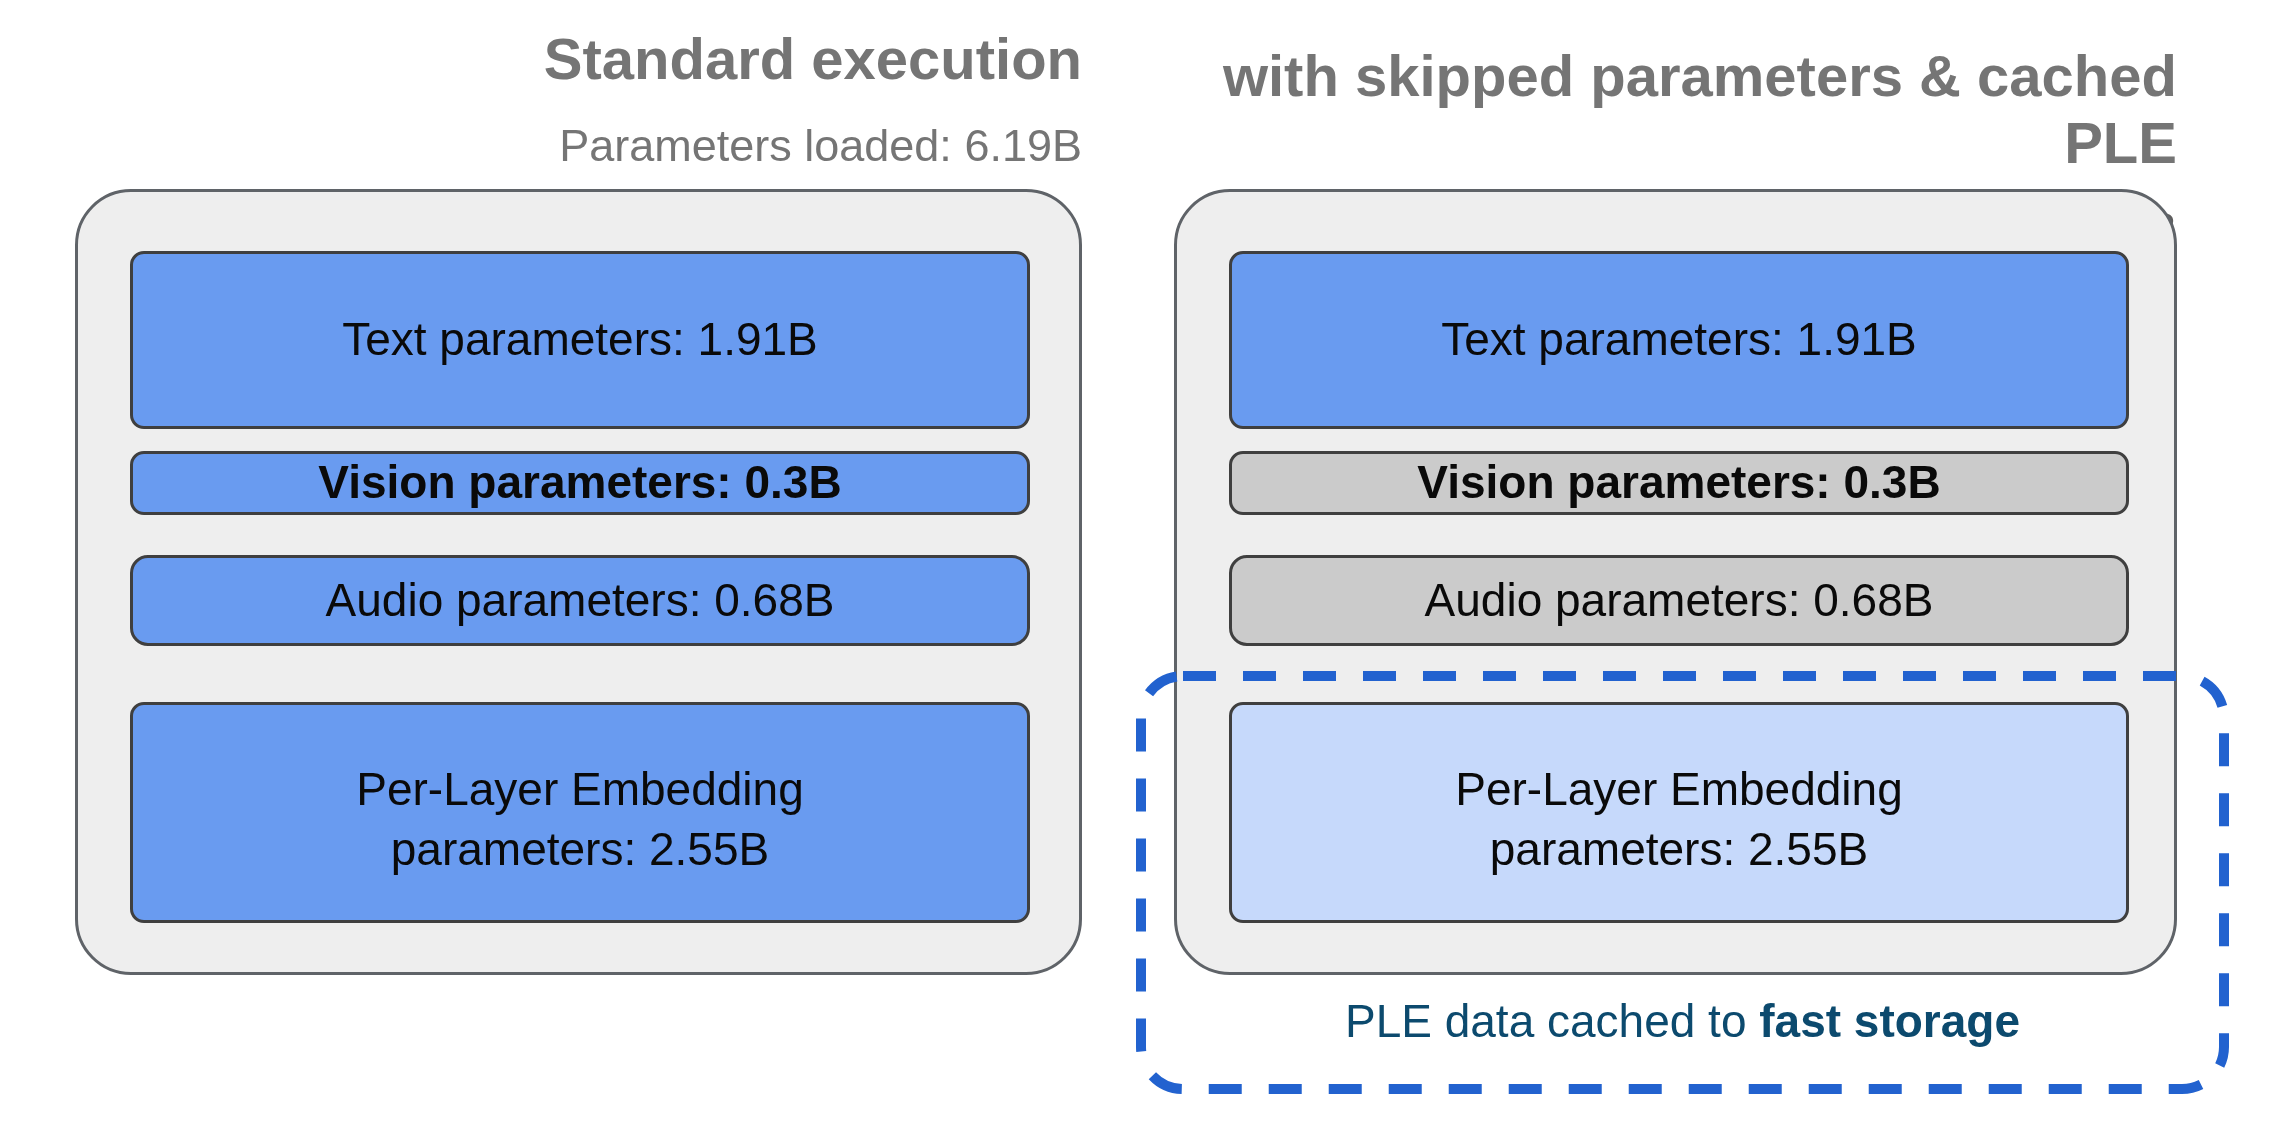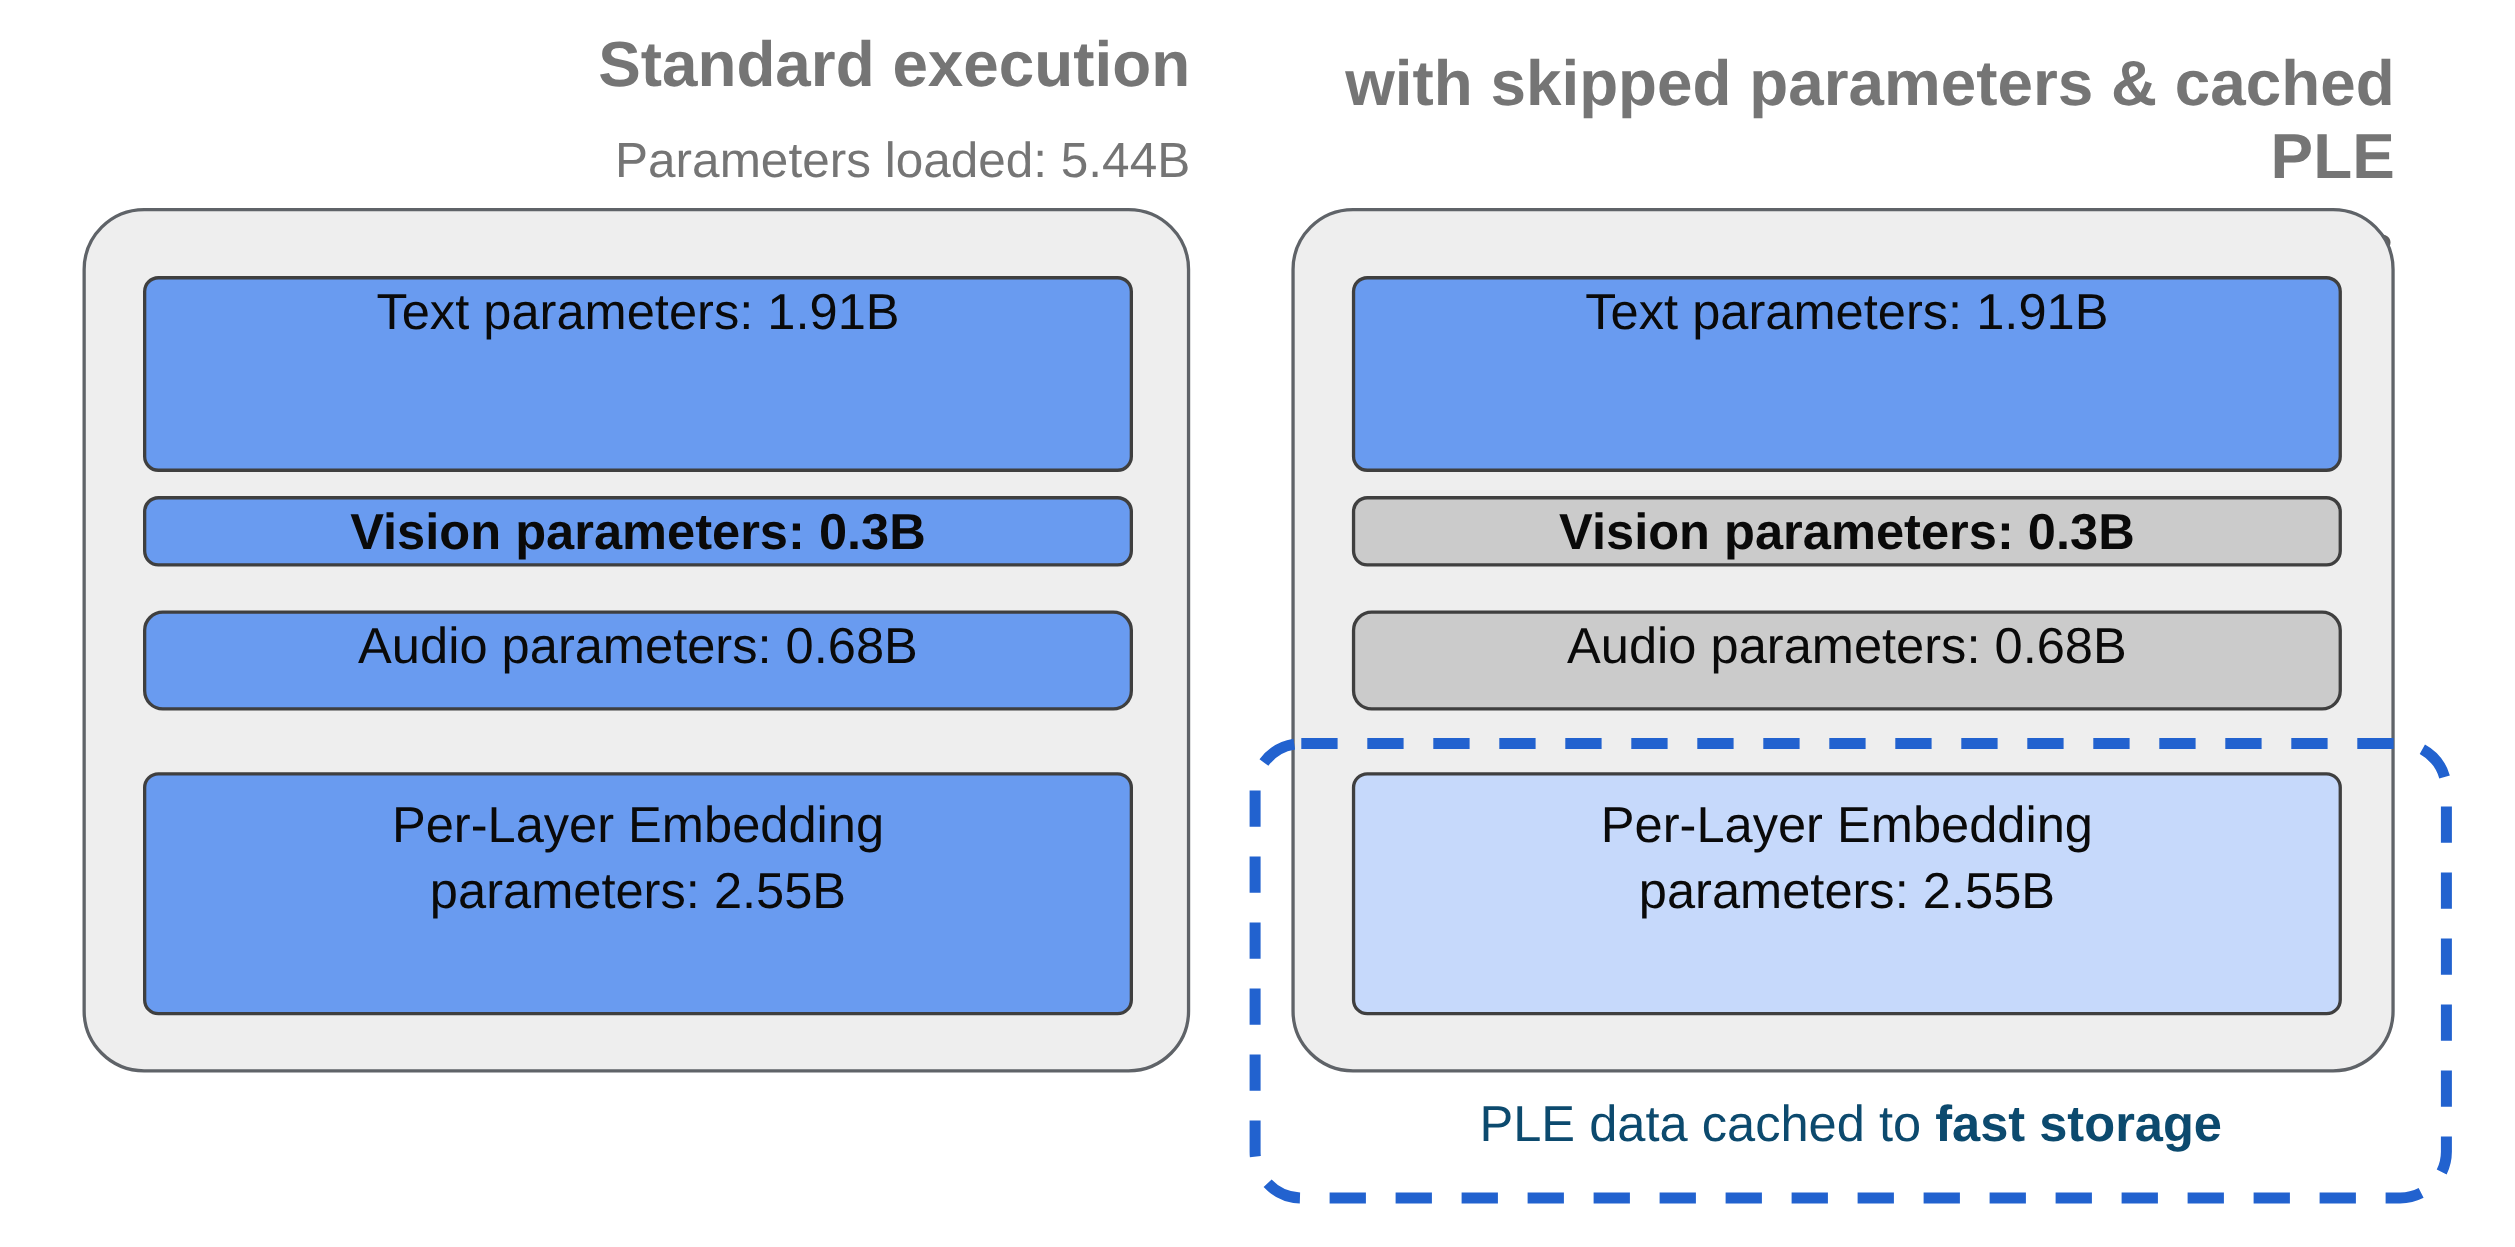--- a/index.html
+++ b/index.html
@@ -53,7 +53,7 @@
 
   <div class="panel-header left">
     <div class="title">Standard execution</div>
-    <div class="subtitle"><span>Parameters loaded: </span><span>5.44B</span></div>
+    <div class="subtitle"><span>Parameters loaded: </span><span>6.19B</span></div>
   </div>
 
   <div class="panel-header right">

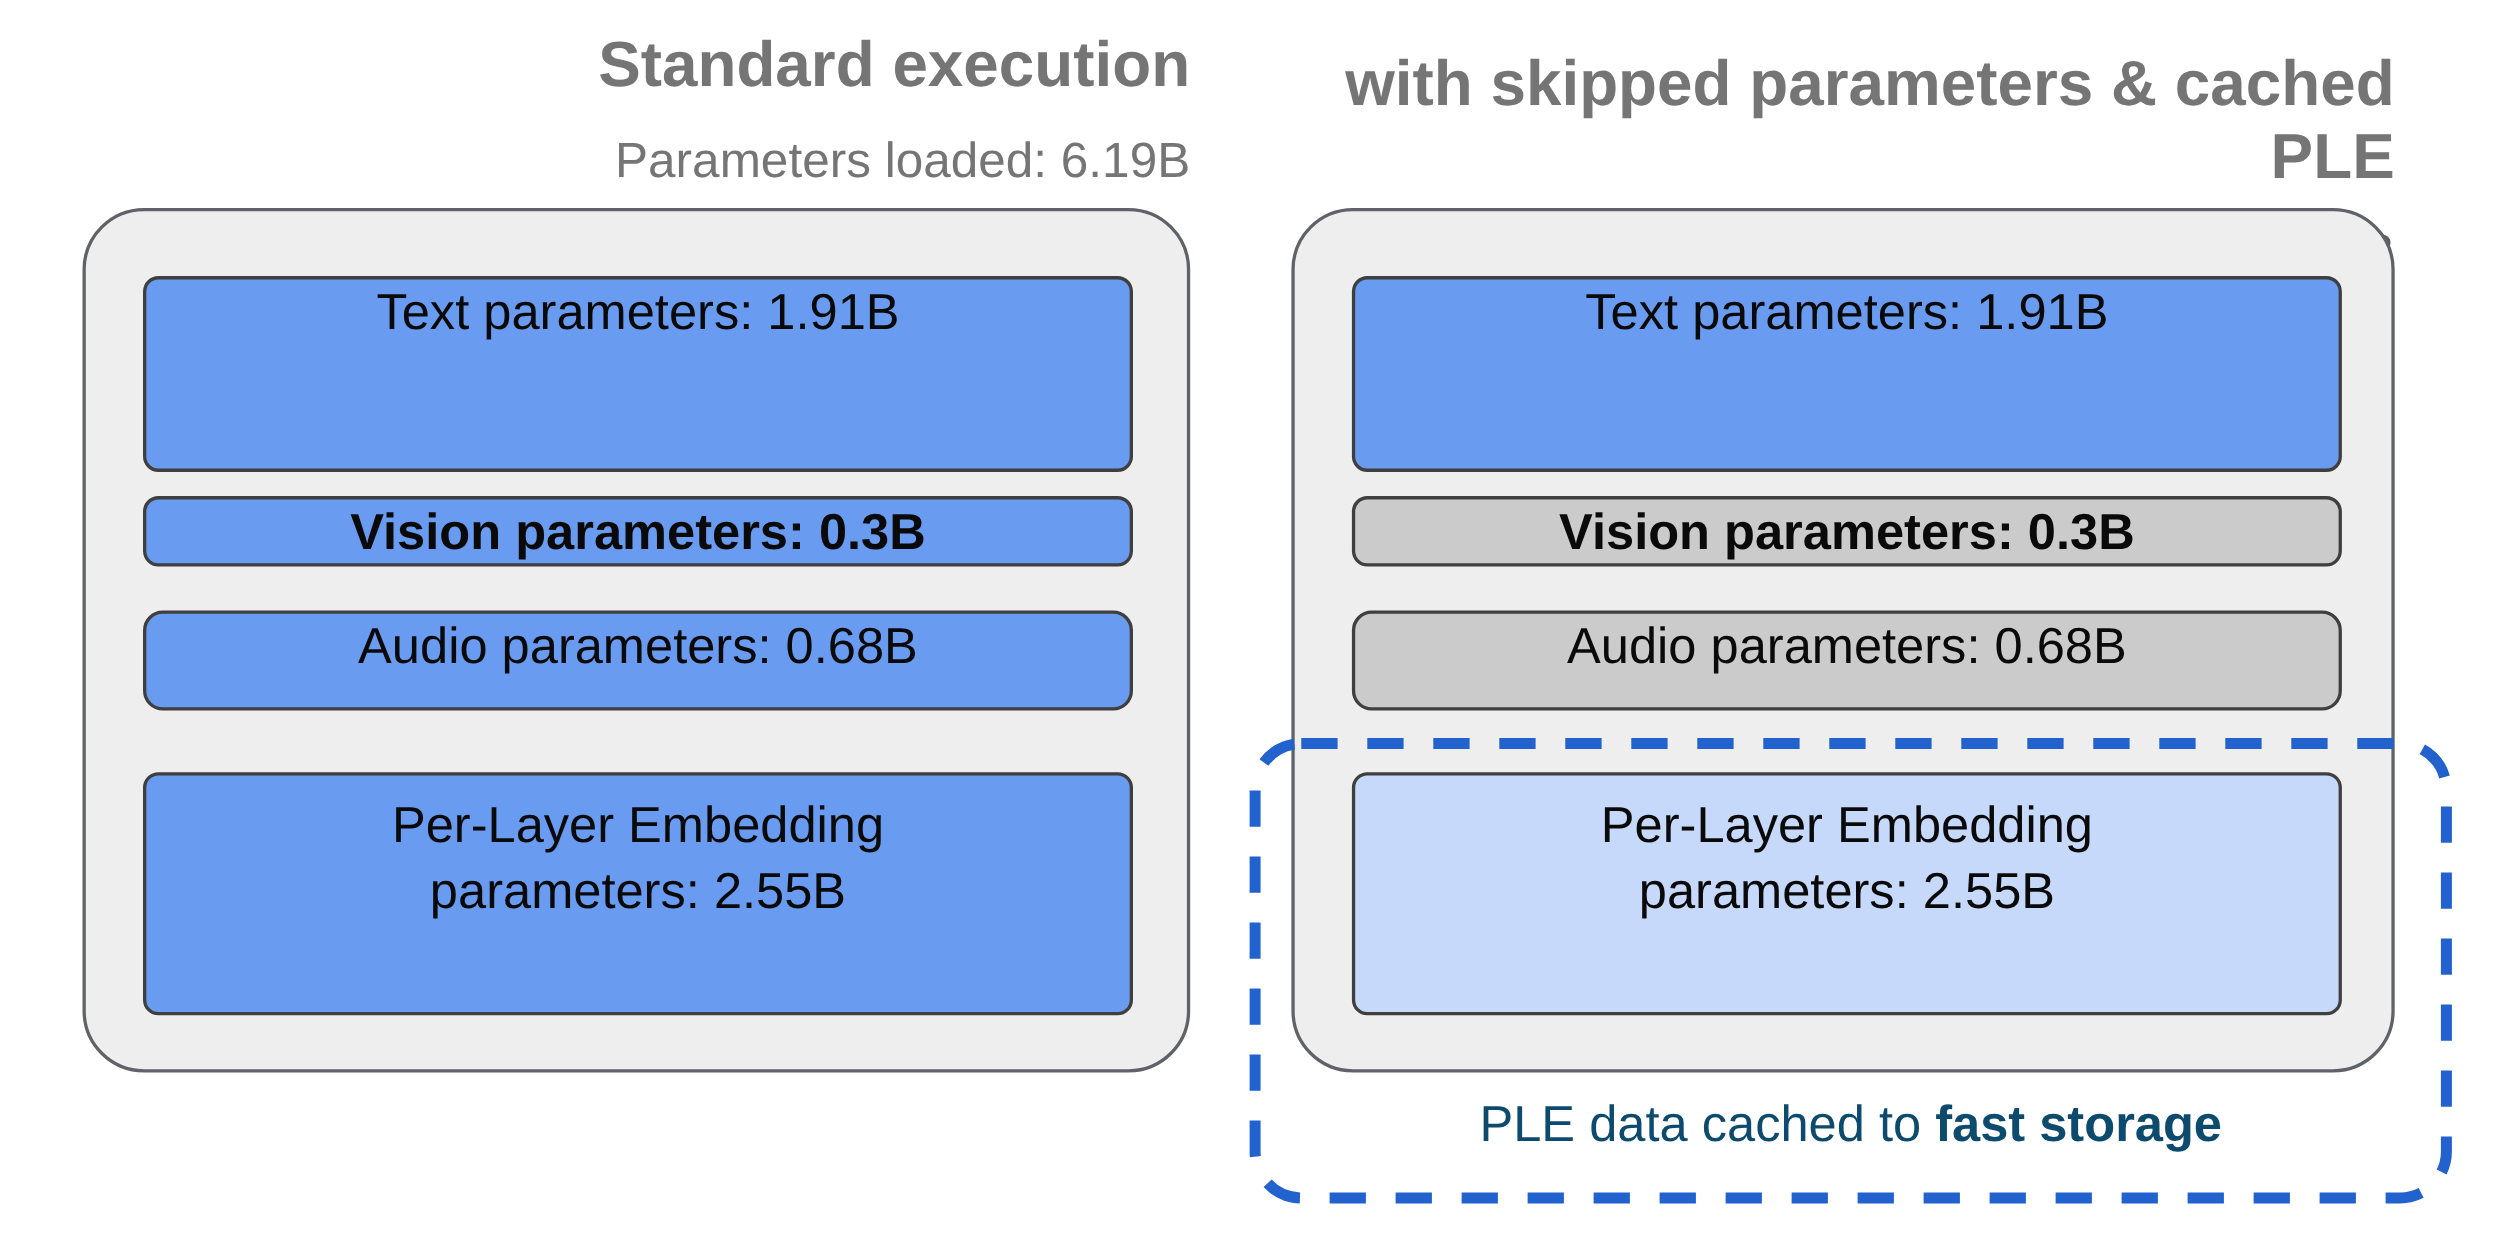--- a/index.html
+++ b/index.html
@@ -25,7 +25,7 @@
   .pbox{
     position:absolute;left:52px;width:900px;box-sizing:border-box;
     border:3px solid #3f3f3f;border-radius:14px;
-    display:flex;justify-content:center;
+    display:flex;align-items:center;justify-content:center;
     font-size:46px;color:#0a0a0a;text-align:center;line-height:1.3;
   }
   .box-text  {top:59px;height:178px;}

